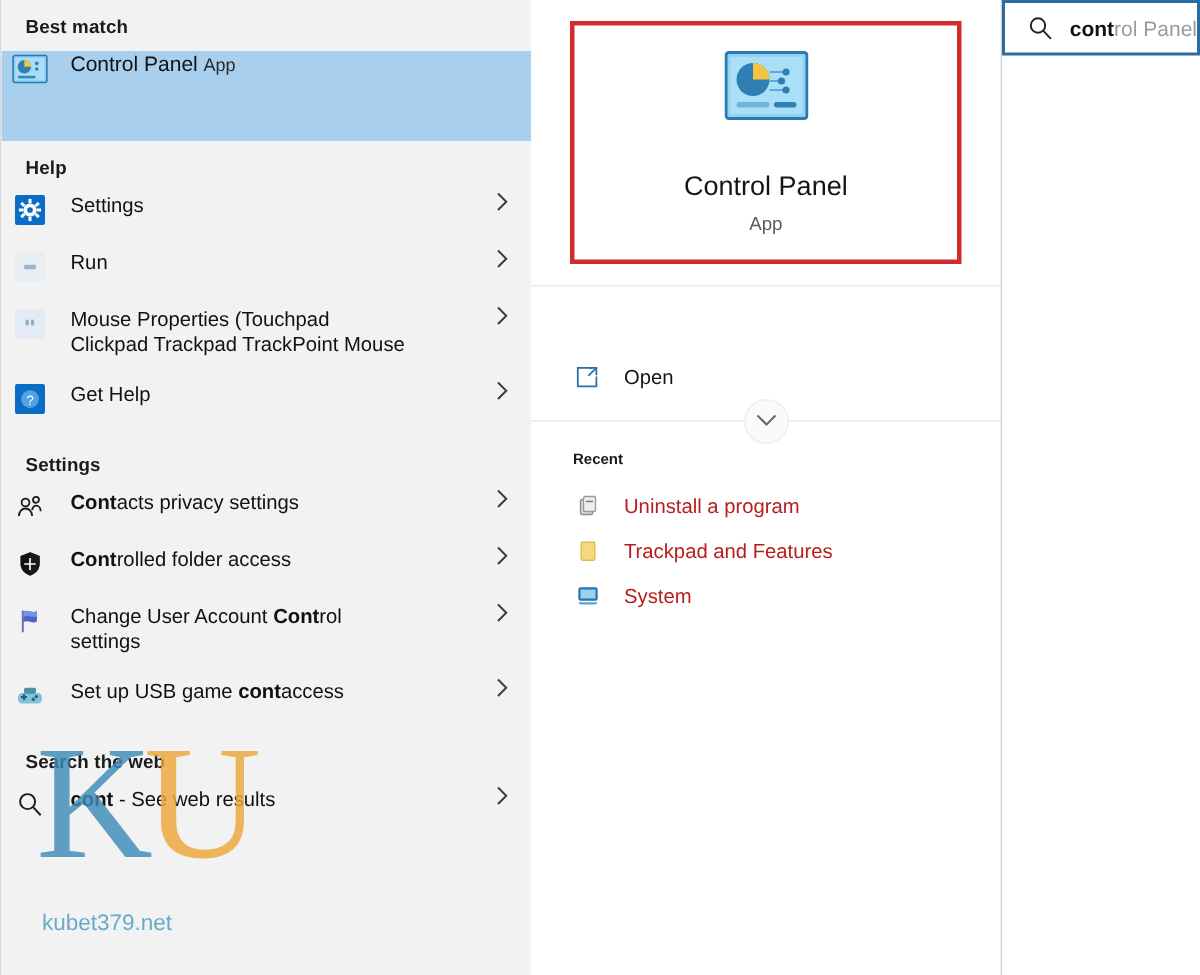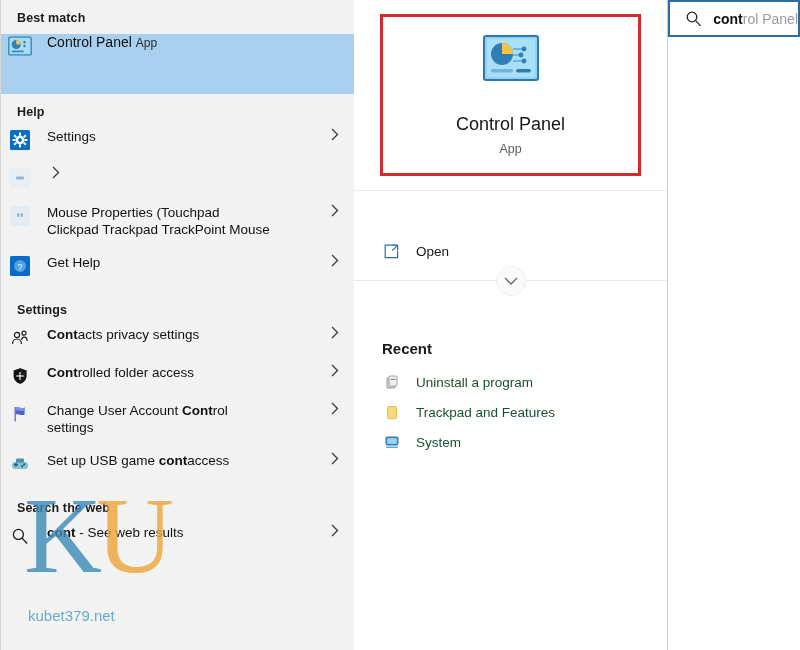--- a/index.html
+++ b/index.html
@@ -328,6 +328,7 @@
             <rect x="6" y="8.5" width="8" height="3" rx="1" fill="#9ab4cb"></rect>
           </svg>
         </span>
+        <span class="rtext">Run</span>
         <span class="chev">
           <svg width="8" height="13" viewBox="0 0 8 13">
               <path d="M1 1l5.5 5.5L1 12" fill="none" stroke="#3a3a3a" stroke-width="1.3"></path>

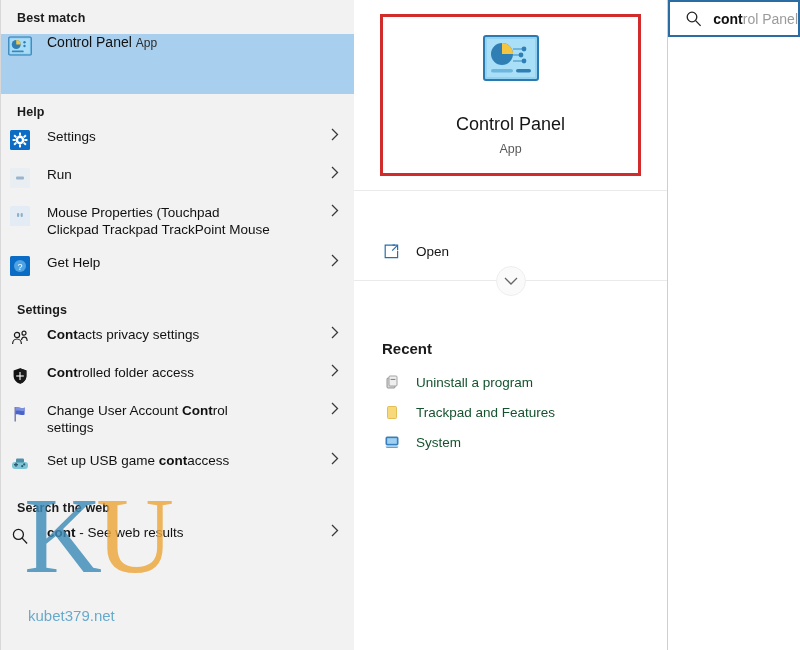--- a/index.html
+++ b/index.html
@@ -193,11 +193,10 @@
     padding-top: 20px;
   }
   .recent-header {
-    font-size: 15px;
+    font-size: 10px;
     font-weight: bold;
     color: #1b1b1b;
     padding: 0 0 10px 28px;
-    margin-top: 39px;
   }
   .recent-row {
     display: flex;

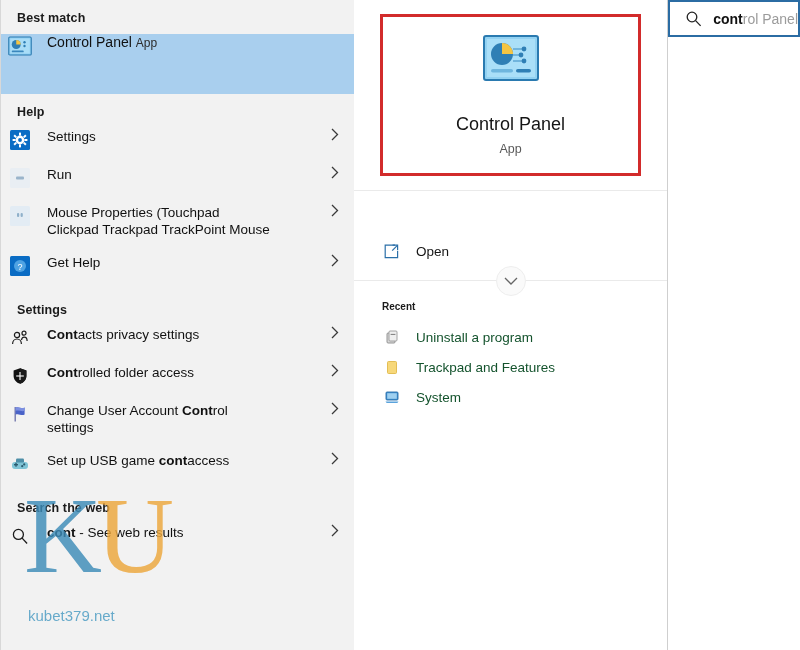--- a/index.html
+++ b/index.html
@@ -204,7 +204,7 @@
     height: 30px;
     padding-left: 28px;
     font-size: 13.5px;
-    color: #14532d;
+    color: #b91c1c;
   }
   .recent-row .aicon {
     width: 20px; flex: 0 0 20px; height: 20px;

